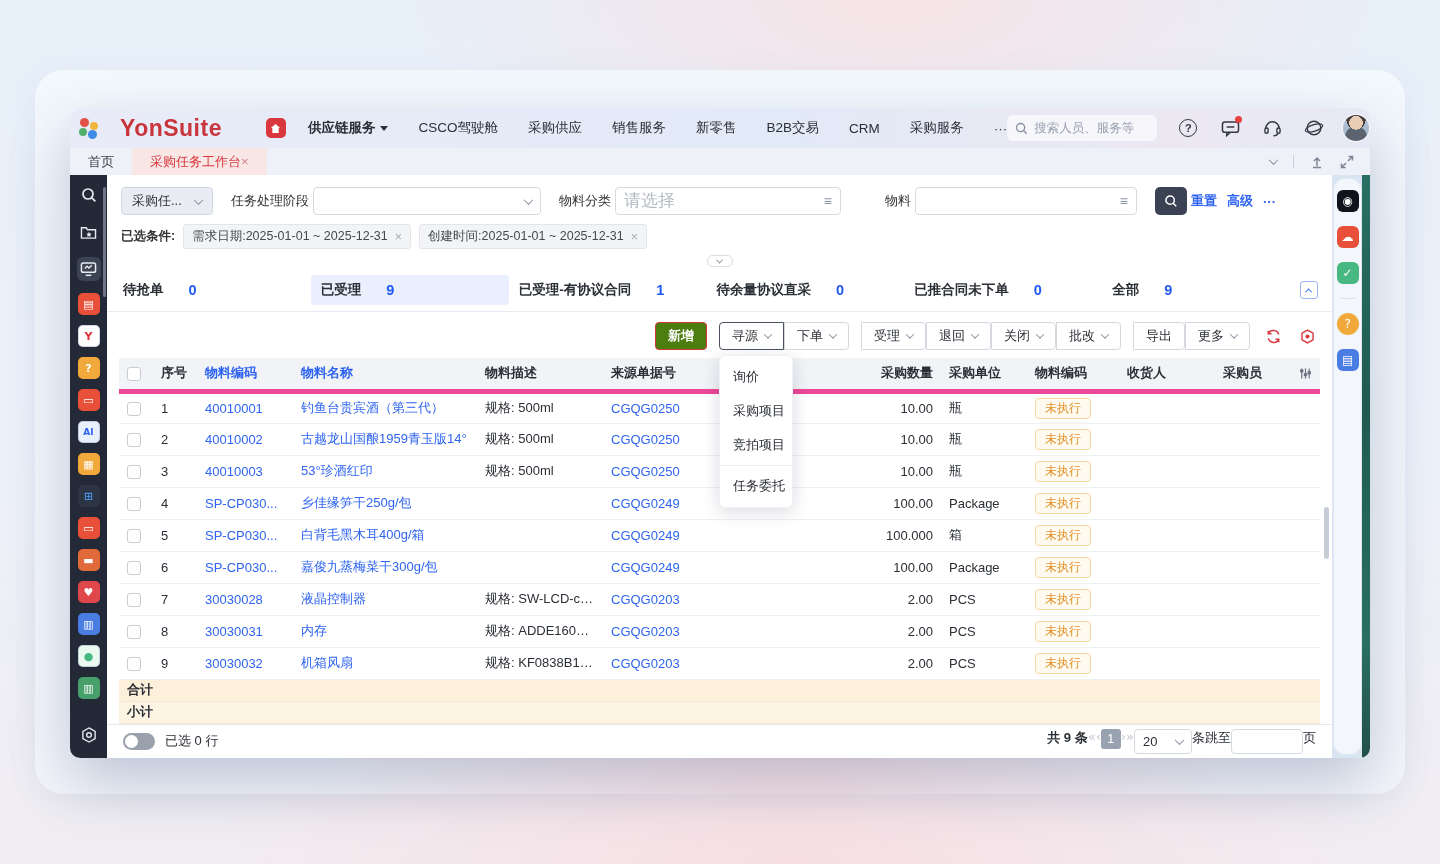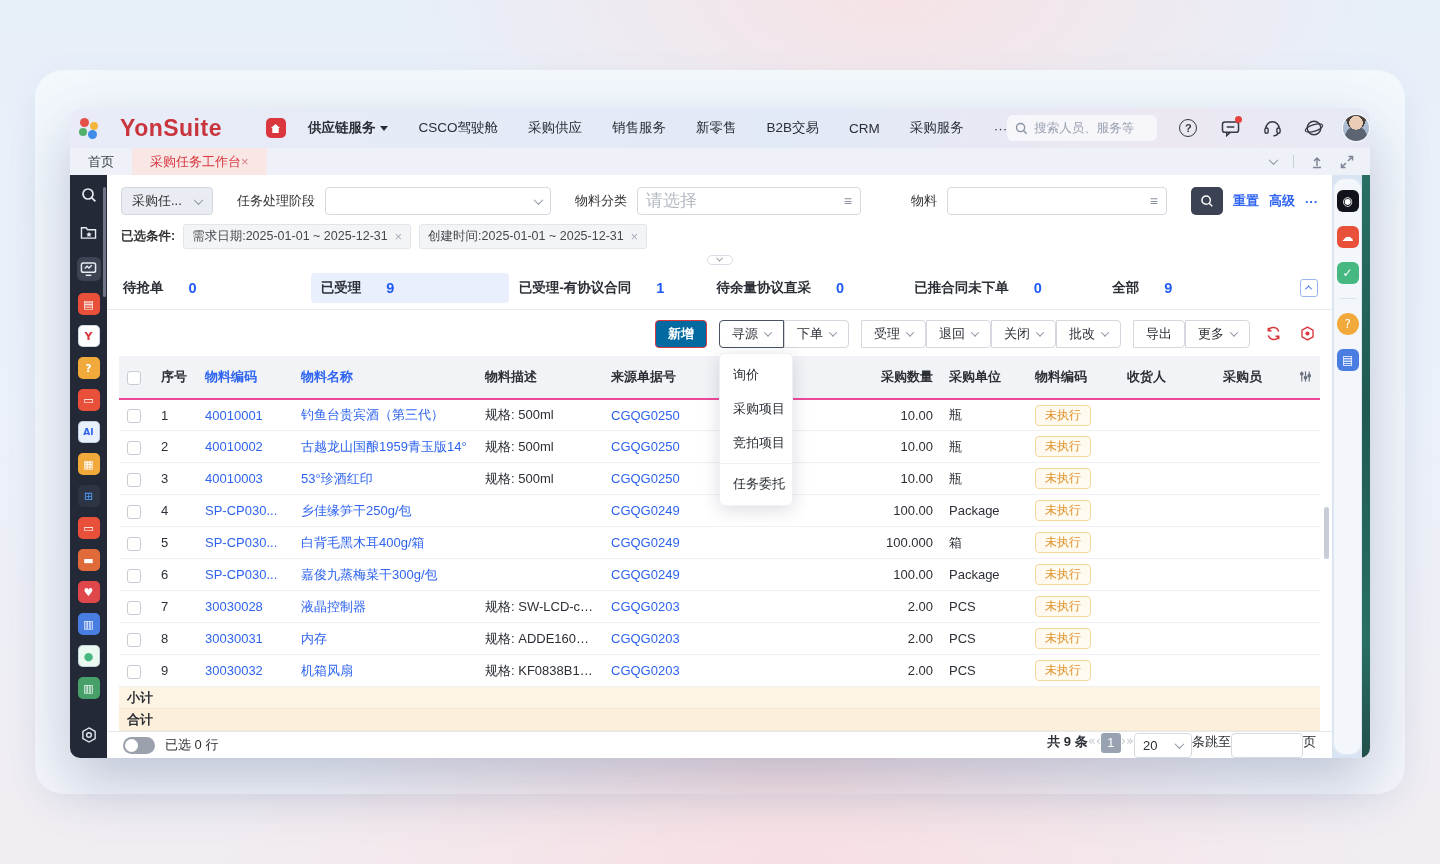--- a/index.html
+++ b/index.html
@@ -98,7 +98,7 @@
   
   .content { flex:1; background:#fff; position:relative; display:flex; flex-direction:column; min-width:0; }
   
-  .filter-row { display:flex; align-items:center; padding:12px 14px 0 14px; gap:10px; font-size:13px; color:#333; }
+  .filter-row { display:flex; align-items:center; padding:12px 14px 0 14px; gap:4px; font-size:13px; color:#333; }
   .entity-select { background:#e9ecf2; border:1px solid #d3d8e0; border-radius:4px; height:28px; display:flex; align-items:center;
     gap:10px; padding:0 10px; color:#333; cursor:pointer; min-width:92px; justify-content:space-between; }
   .f-label { margin-left:14px; white-space:nowrap; }

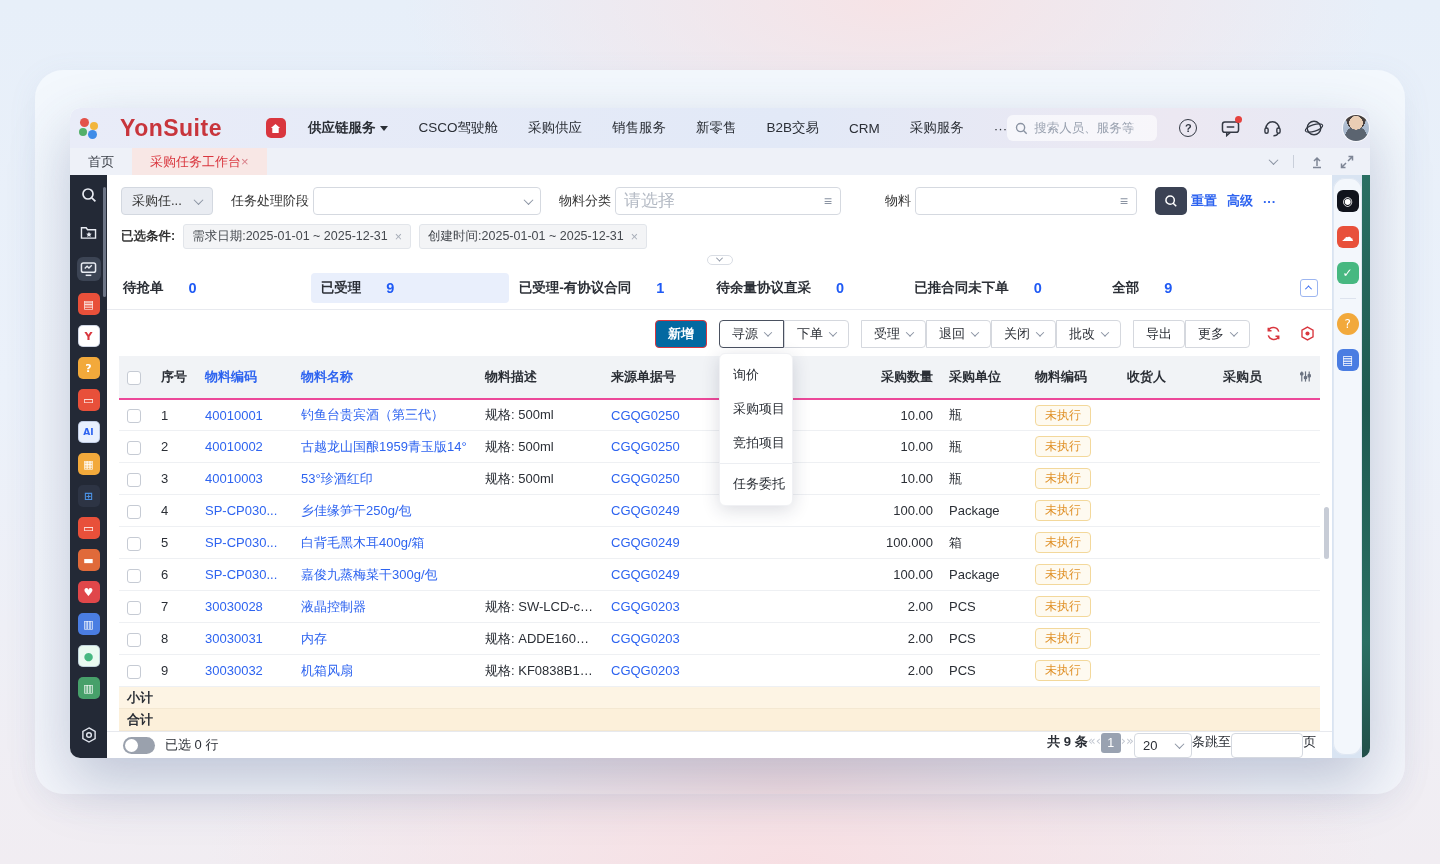--- a/index.html
+++ b/index.html
@@ -131,7 +131,7 @@
   .btn { height:28px; border:1px solid #d5d8de; background:#fff; border-radius:4px; font-size:13px; color:#2b2f36;
     display:flex; align-items:center; gap:7px; padding:0 12px; cursor:pointer; white-space:nowrap;
     font-family:"Liberation Sans","DejaVu Sans",sans-serif;}
-  .btn.primary { background:#0369a1; border-color:#d9363e; color:#fff; font-weight:bold; }
+  .btn.primary { background:#4d7c0f; border-color:#d9363e; color:#fff; font-weight:bold; }
   .btn-group { display:flex; }
   .btn-group .btn { border-radius:0; margin-left:-1px; }
   .btn-group .btn:first-child { border-radius:4px 0 0 4px; margin-left:0; }

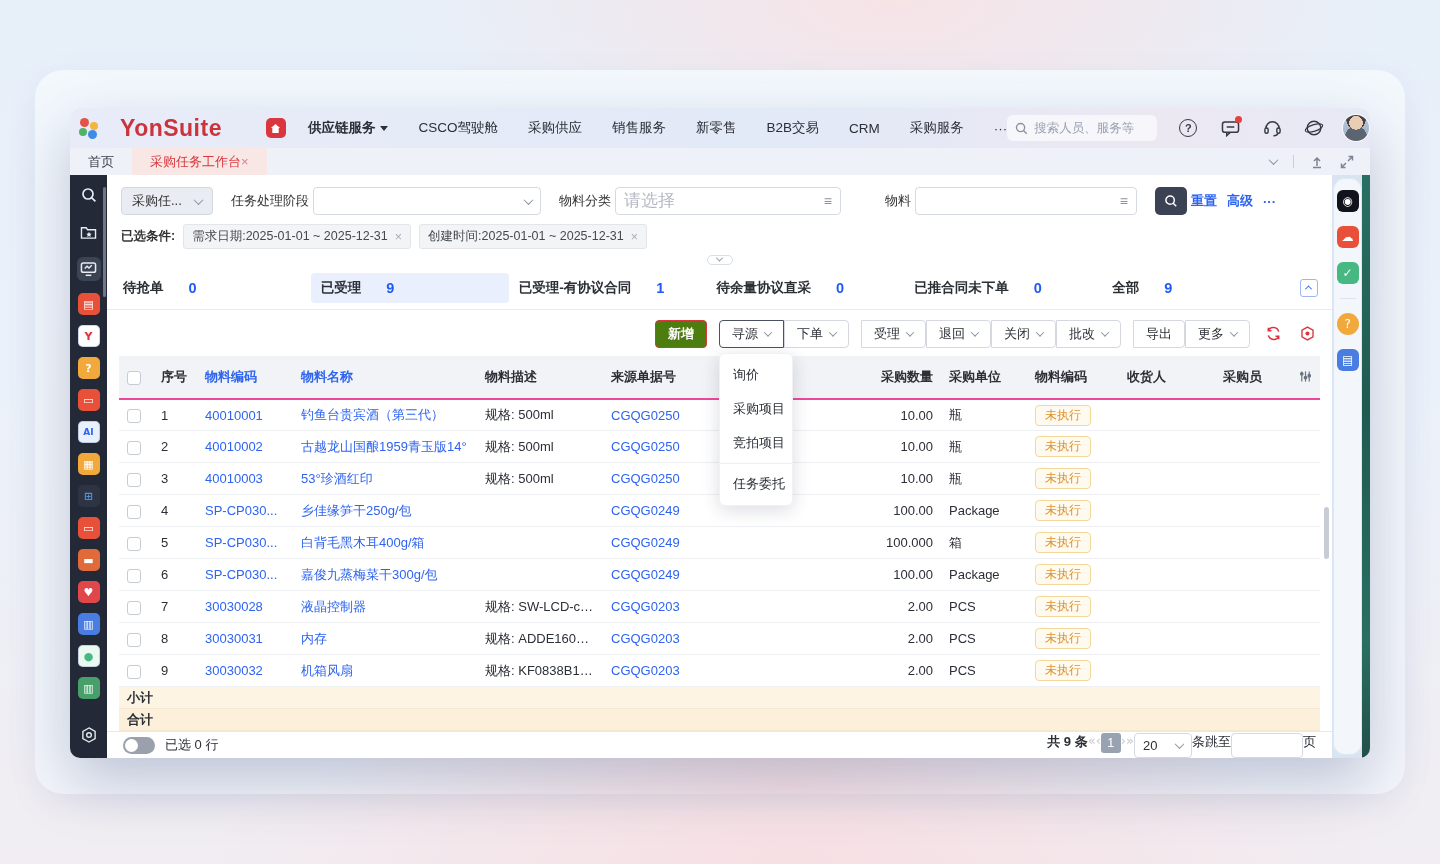--- a/index.html
+++ b/index.html
@@ -147,8 +147,8 @@
   
   .table-wrap { padding:0; }
   table { border-collapse:collapse; table-layout:fixed; width:1201px; margin:0 0 0 12px; font-size:13px; }
-  thead th { background:#f1f3f6; border-bottom:2px solid #ec4899; height:33px; font-weight:bold; color:#2b2f36;
-    text-align:left; padding:12px 8px; overflow:hidden; white-space:nowrap; }
+  thead th { background:#f1f3f6; border-bottom:5px solid #ec4899; height:33px; font-weight:bold; color:#2b2f36;
+    text-align:left; padding:4px 8px; overflow:hidden; white-space:nowrap; }
   thead th.link-head { color:#2e64f0; }
   thead th.num, td.num { text-align:right; }
   tbody td { height:32px; border-bottom:1px solid #eef0f3; padding:0 8px; color:#2b2f36; overflow:hidden; white-space:nowrap; text-overflow:ellipsis; }

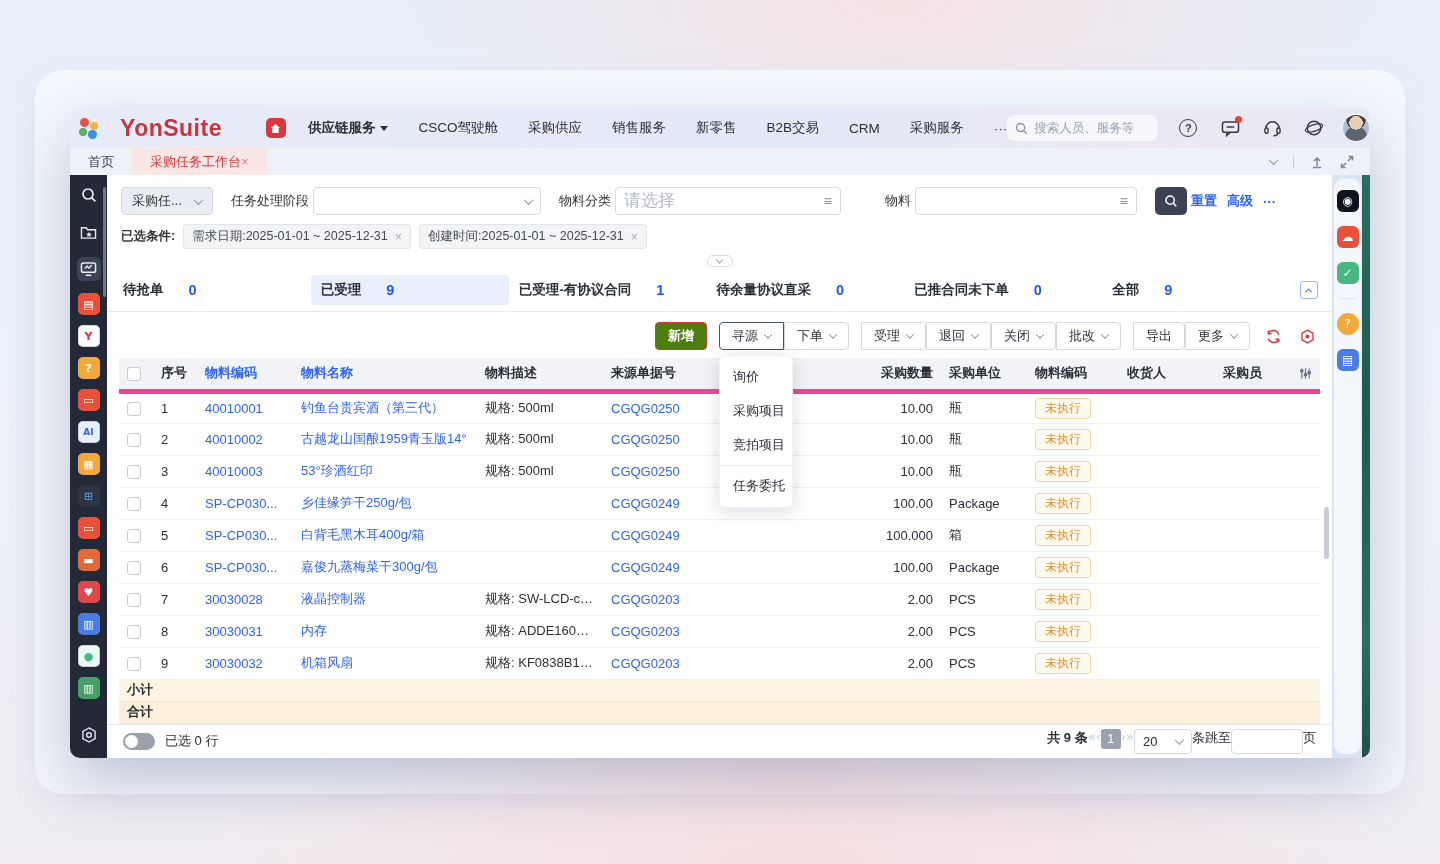--- a/index.html
+++ b/index.html
@@ -664,12 +664,12 @@
                 <td></td>
                 <td></td>
               </tr>
+              <tr class="summary total">
+                <td colspan="7">合计</td>
+                <td colspan="5"></td>
+              </tr>
               <tr class="summary ">
                 <td colspan="7">小计</td>
-                <td colspan="5"></td>
-              </tr>
-              <tr class="summary total">
-                <td colspan="7">合计</td>
                 <td colspan="5"></td>
               </tr>
             </tbody>

